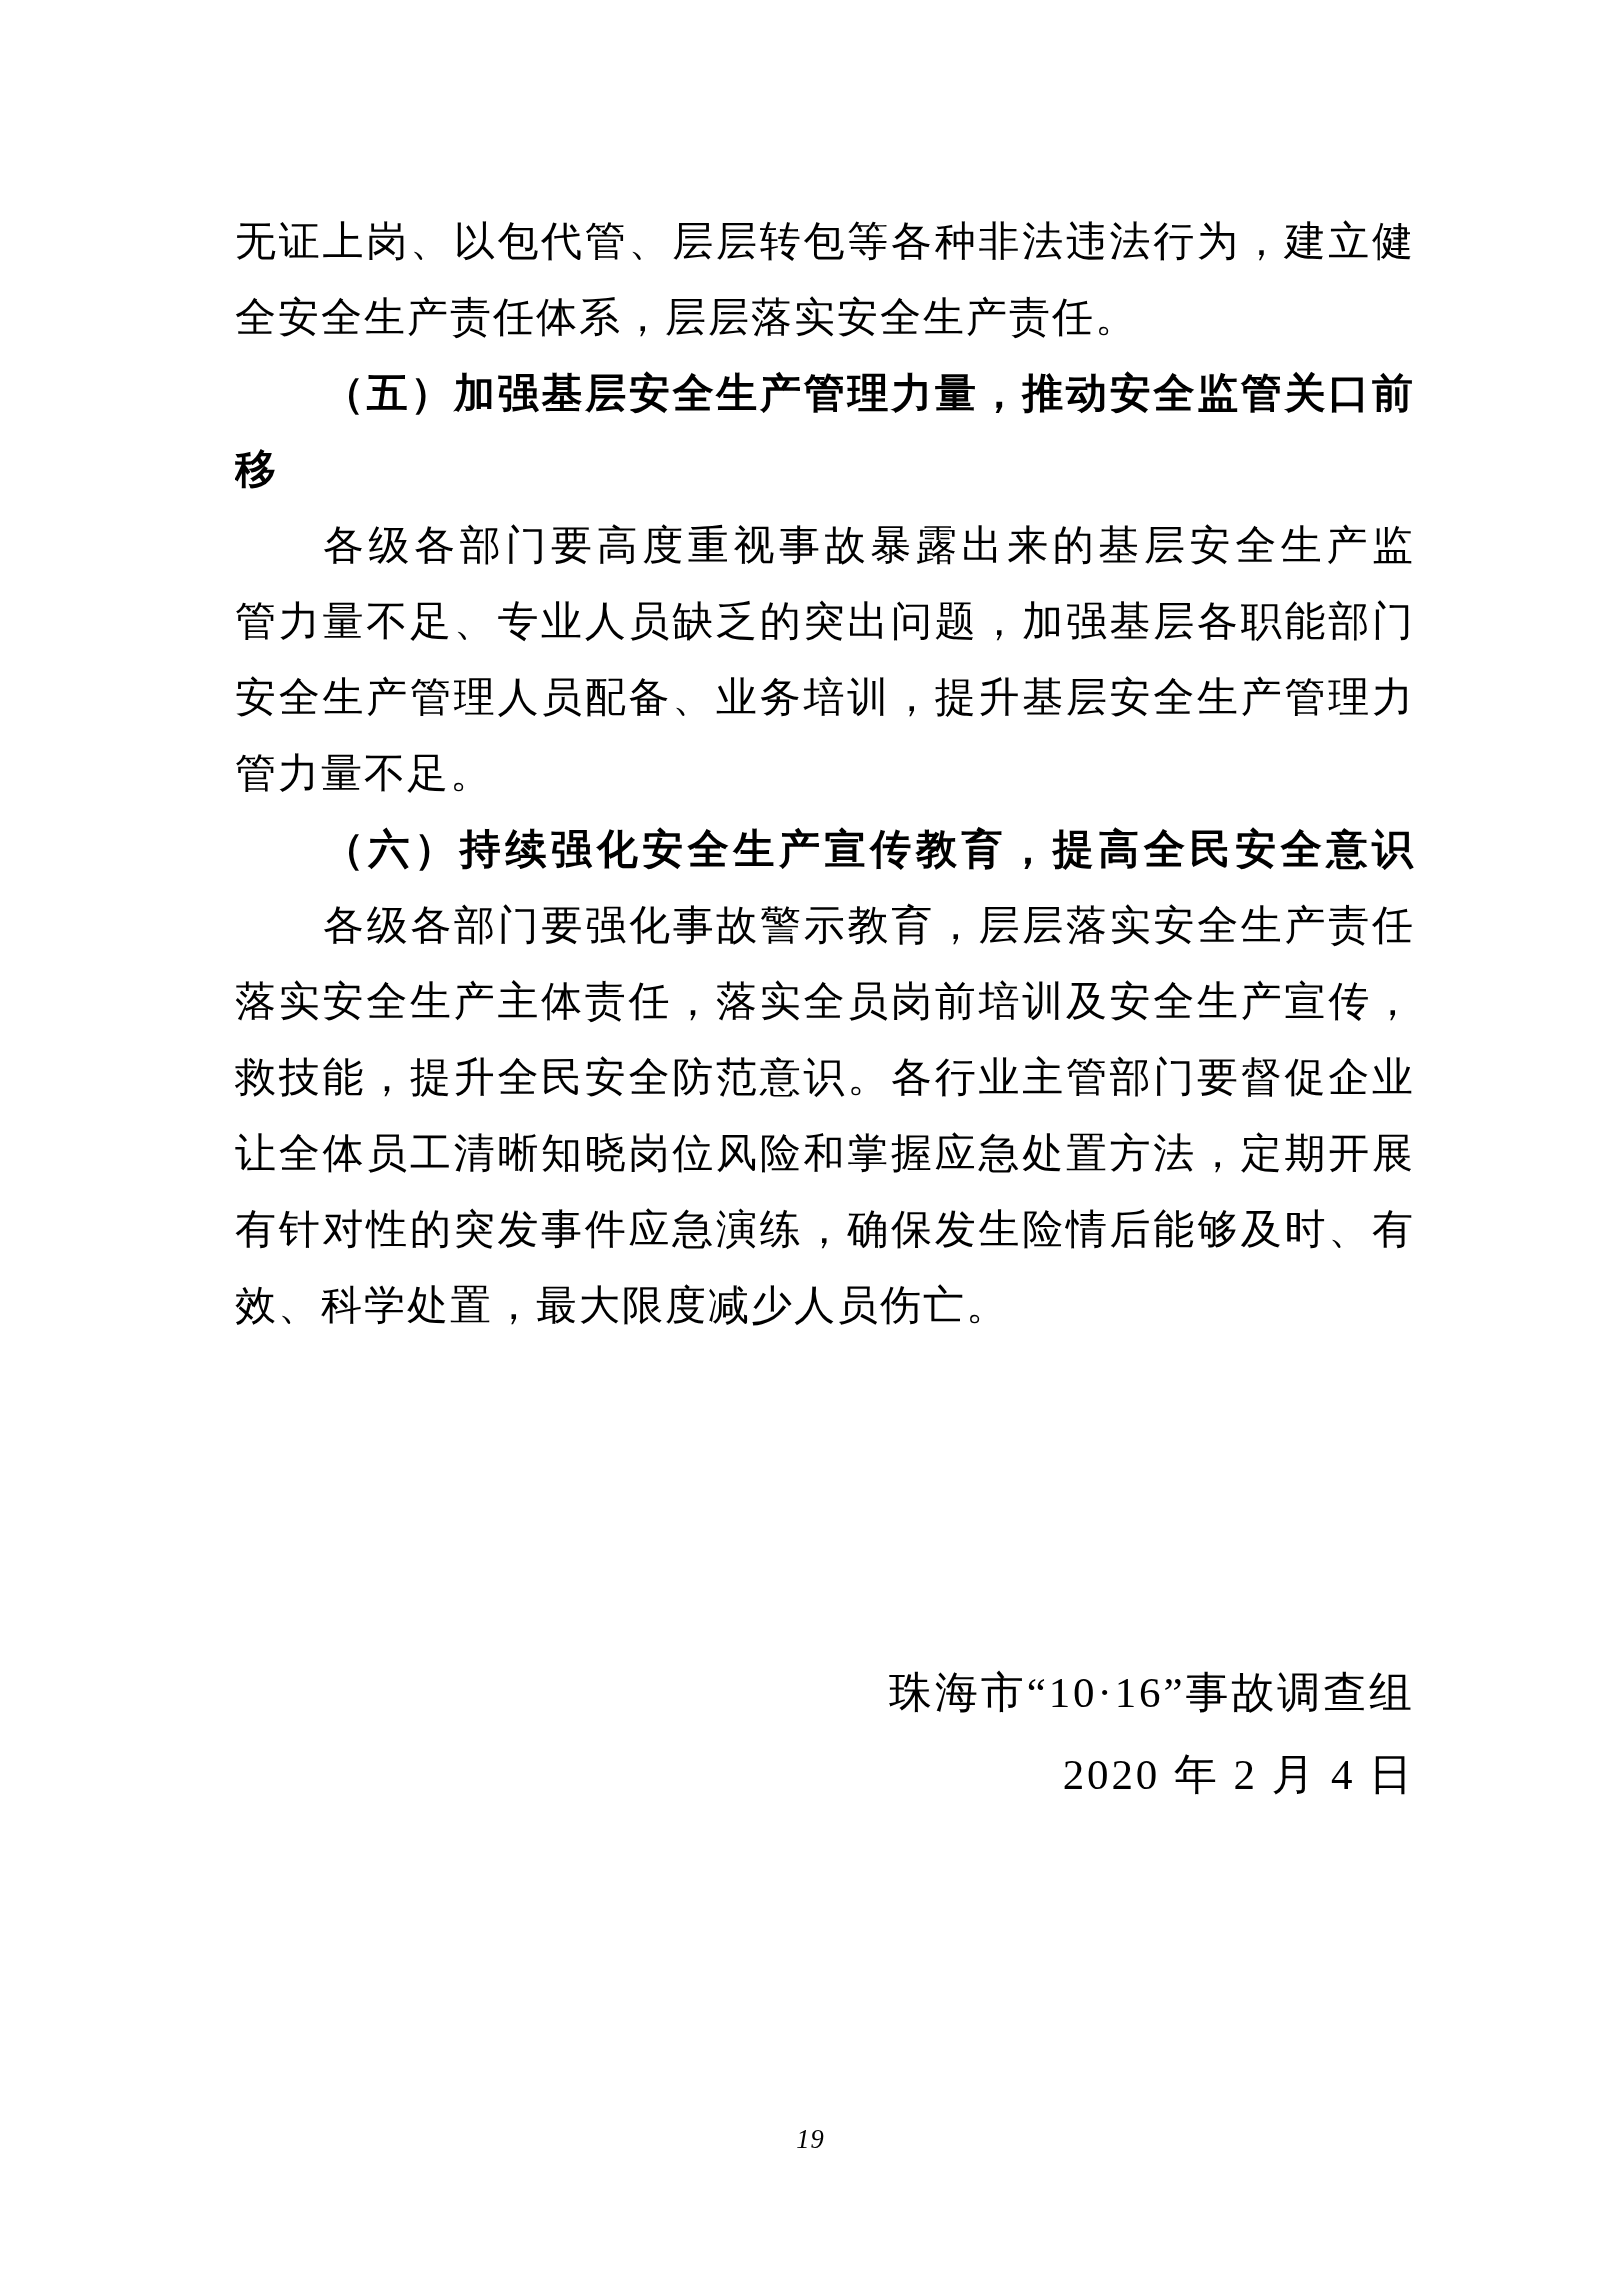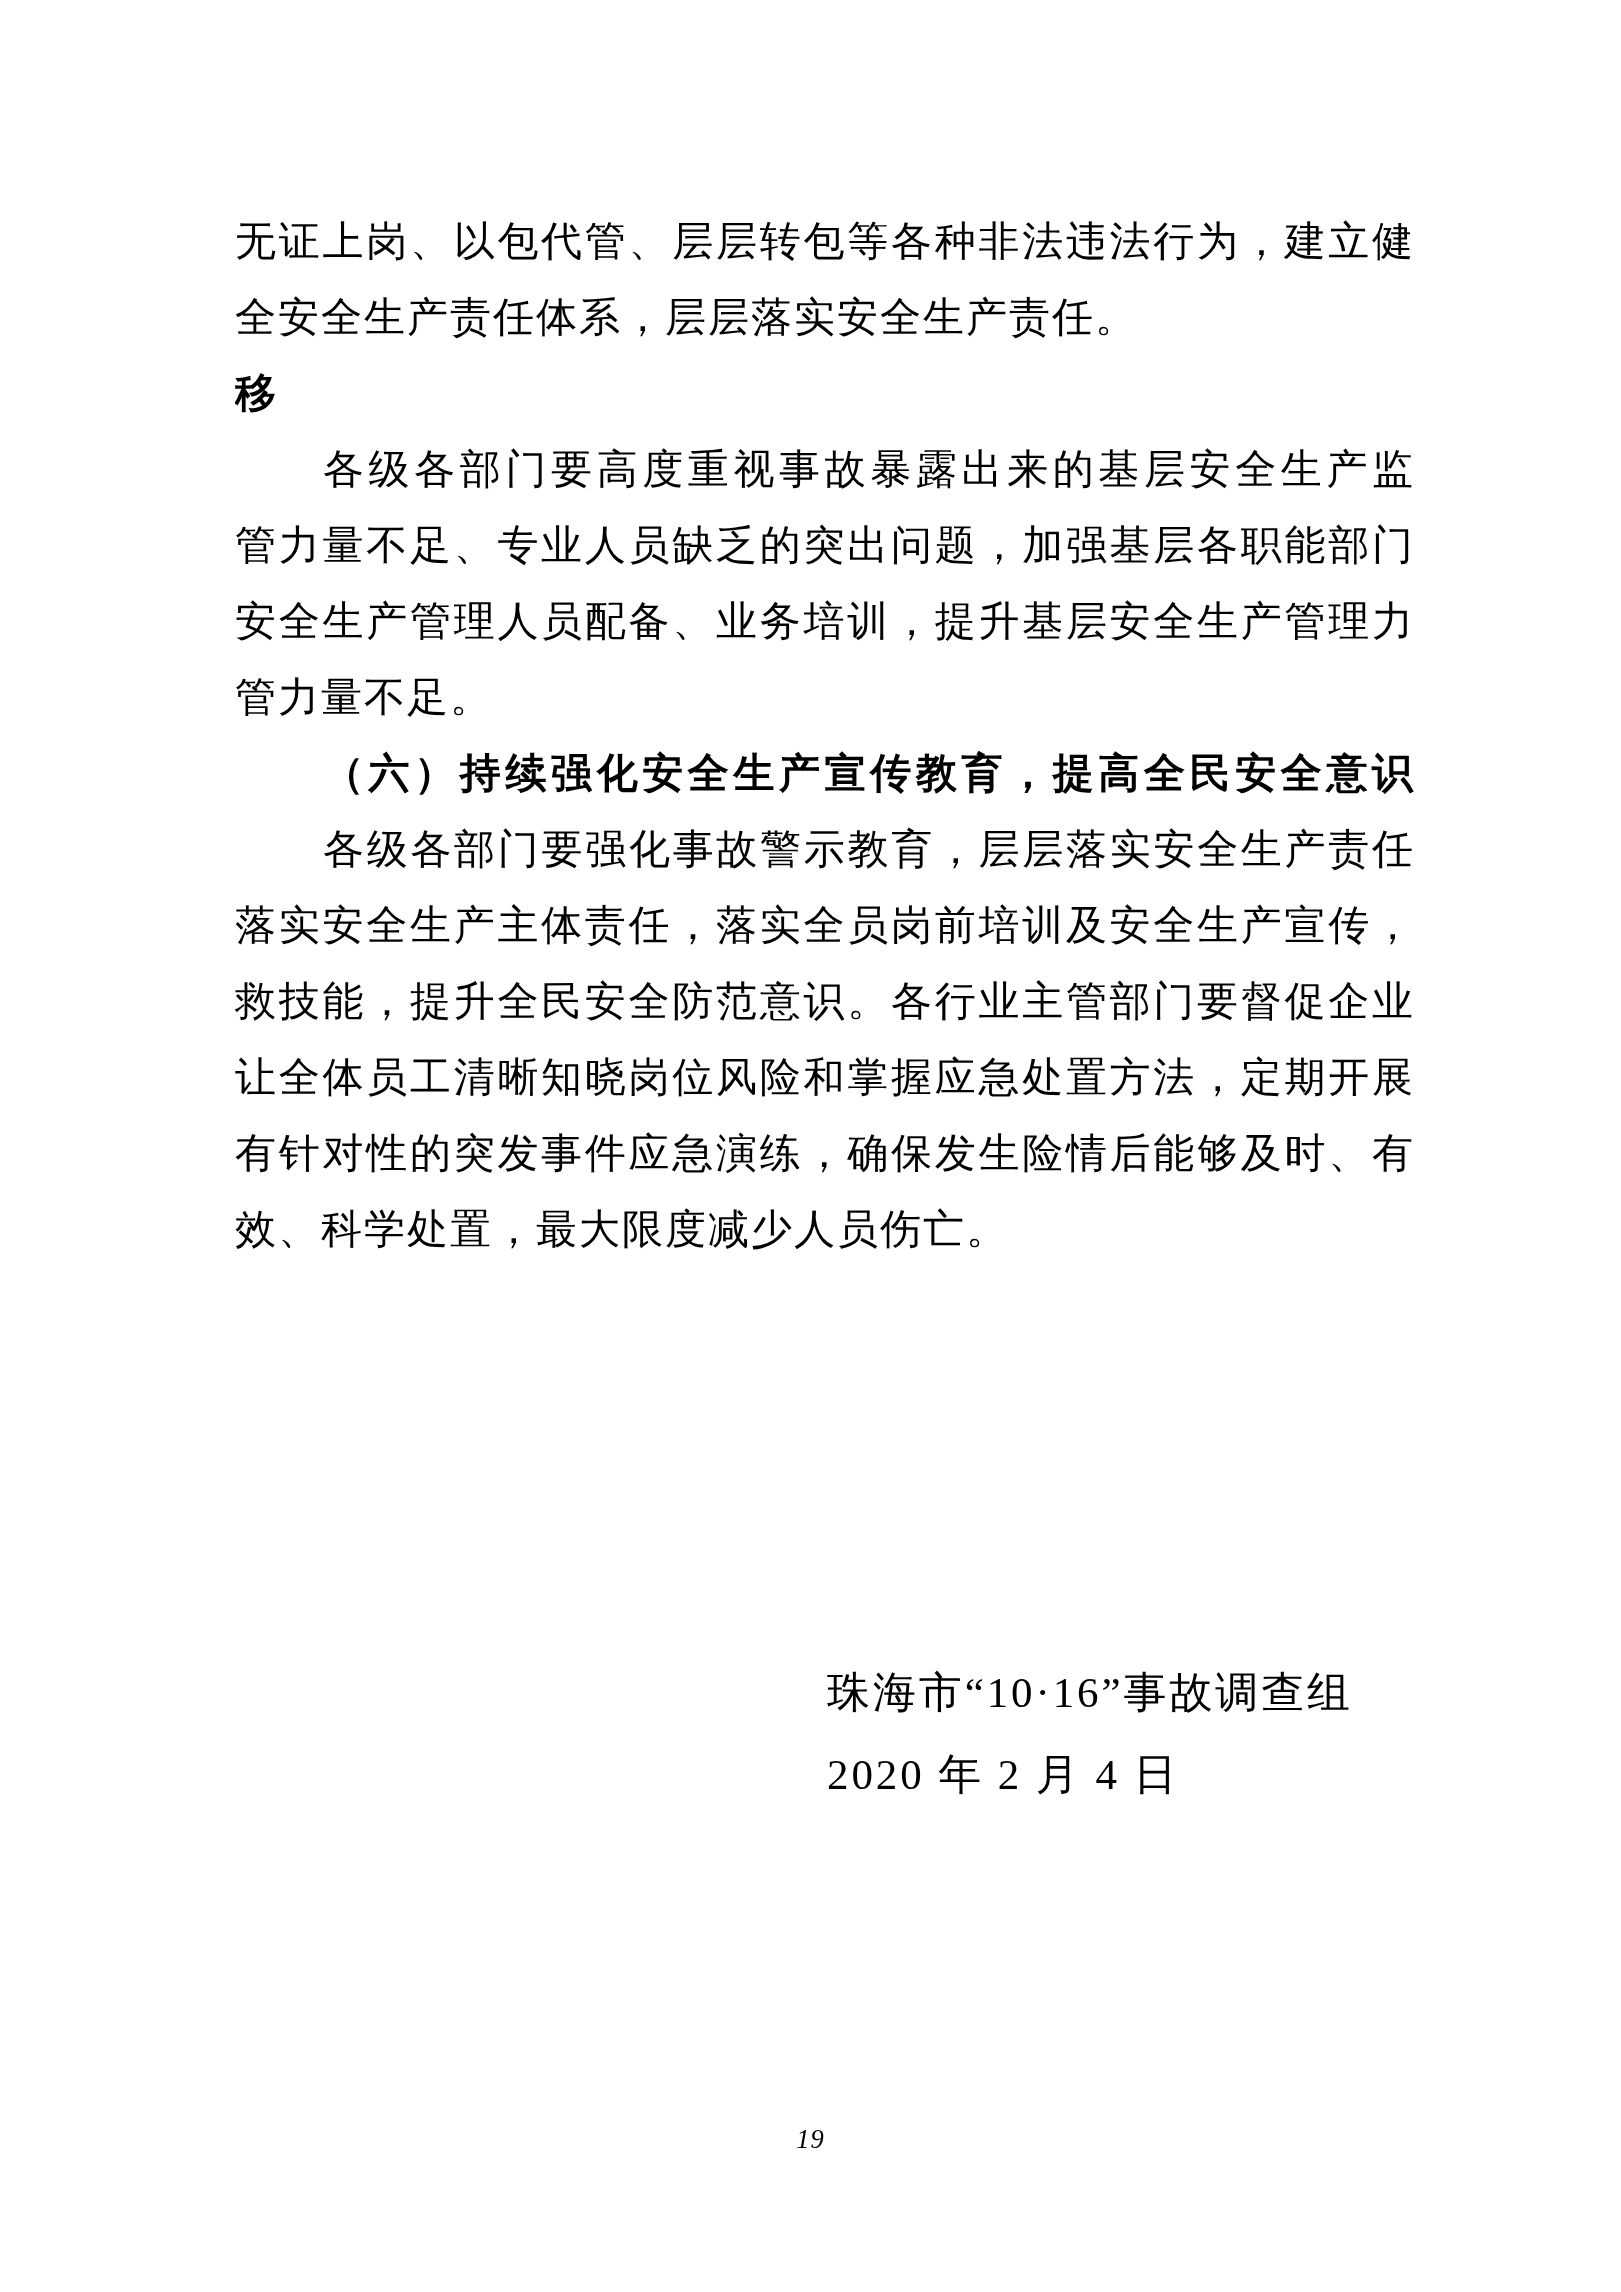--- a/index.html
+++ b/index.html
@@ -84,6 +84,7 @@
         <div class="line">全安全生产责任体系，层层落实安全生产责任。</div>
       </div>
       <div class="block heading">
+        <div class="line fill indent">（五）加强基层安全生产管理力量，推动安全监管关口前</div>
         <div class="line">移</div>
       </div>
       <div class="block paragraph">

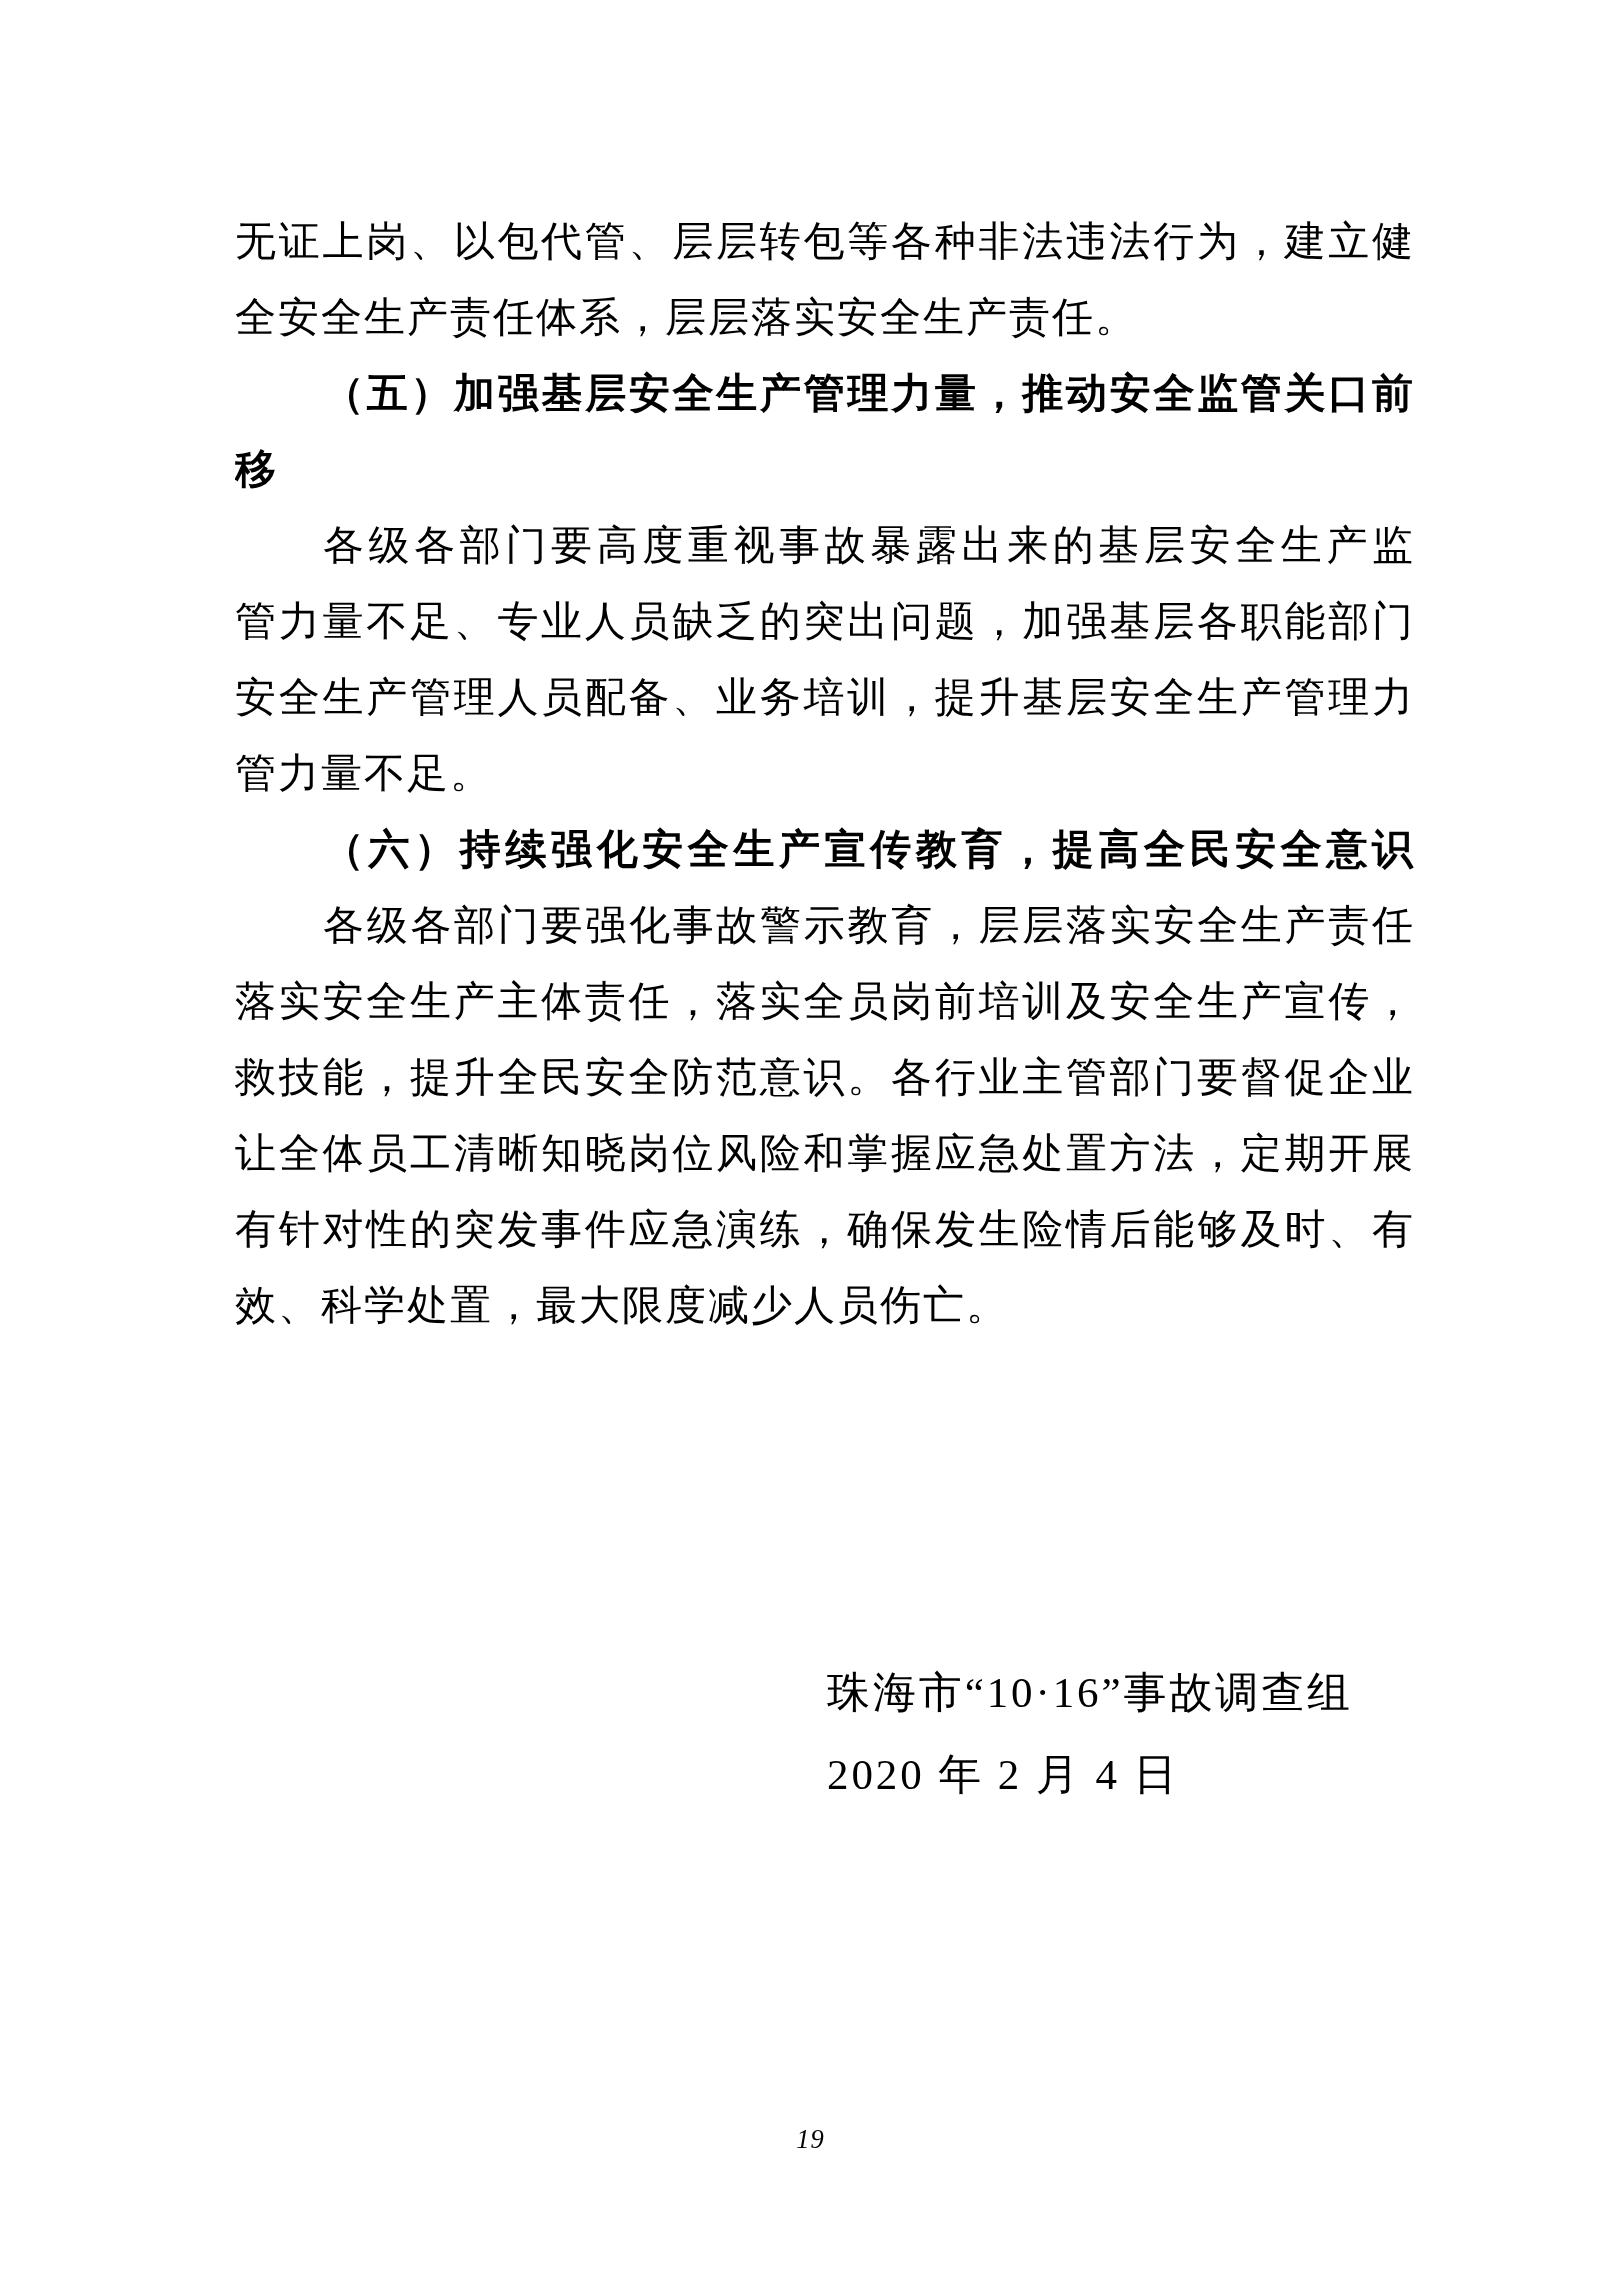--- a/index.html
+++ b/index.html
@@ -49,7 +49,7 @@
     right: 206px;
     top: 1652px;
     width: 588px;
-    text-align: left;
+    text-align: right;
   }
   .sig-line {
     height: 82px;

